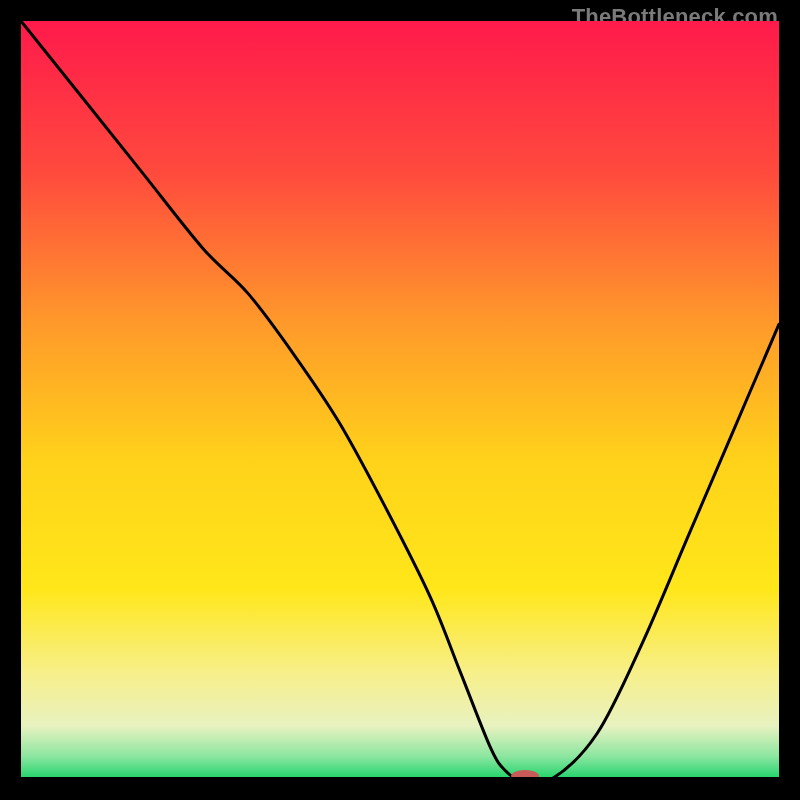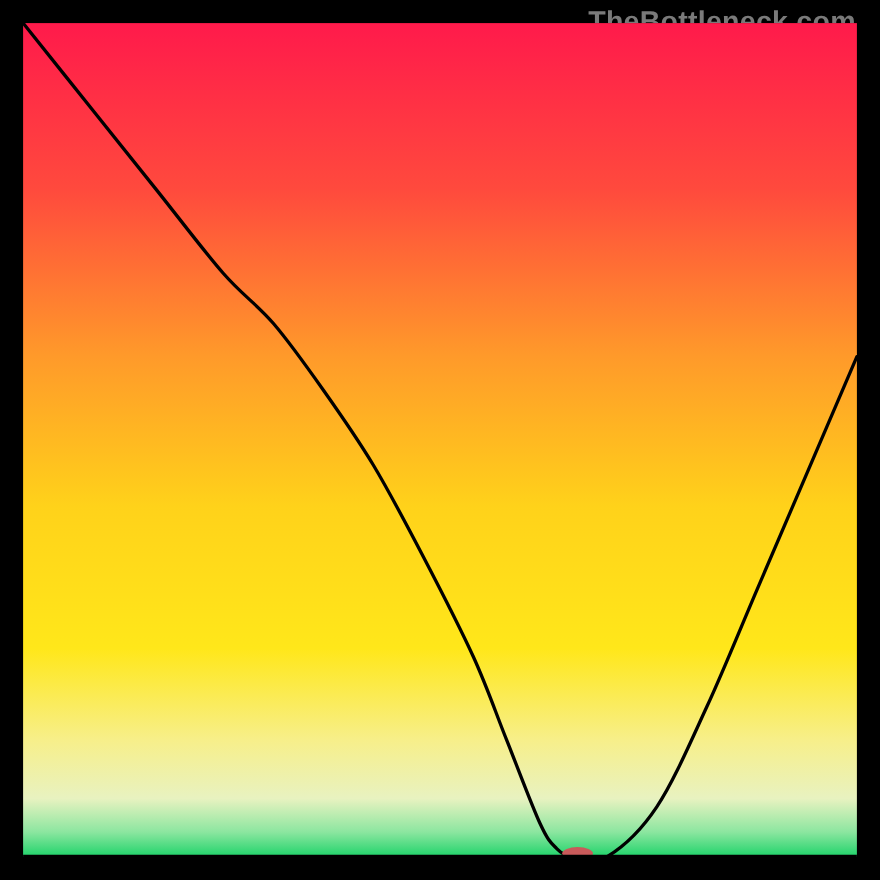--- a/index.html
+++ b/index.html
@@ -30,7 +30,7 @@
     position: absolute;
     top: 4px;
     right: 22px;
-    font-size: 26px;
+    font-size: 22px;
     font-weight: 600;
     color: #7a7a7a;
     letter-spacing: 0.2px;

